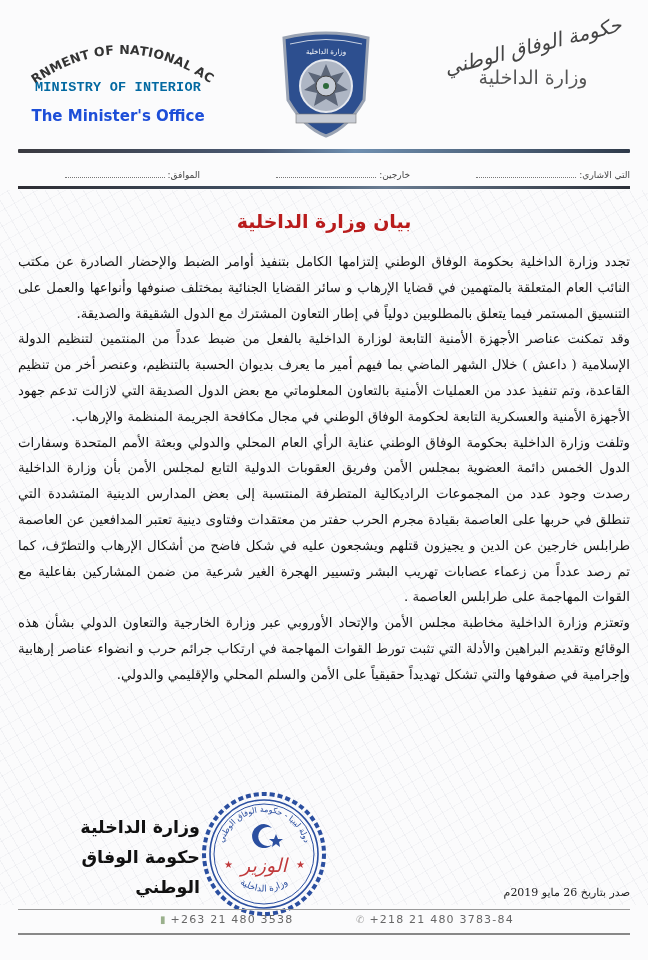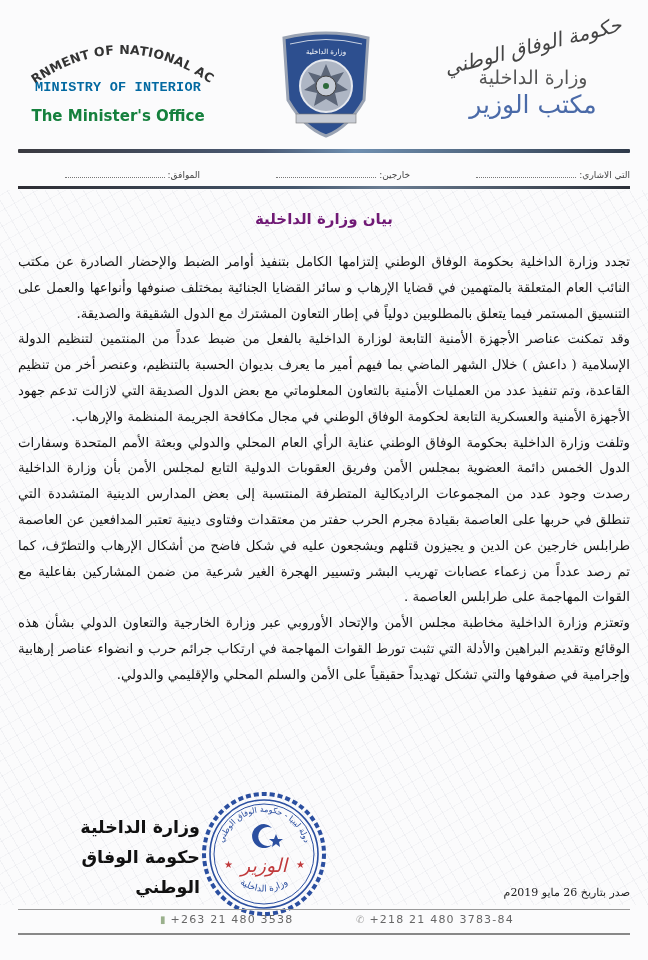--- a/index.html
+++ b/index.html
@@ -26,7 +26,7 @@
   }
   .office {
     position: absolute; left: 18px; top: 107px; width: 200px; text-align: center;
-    font-family: "DejaVu Sans", sans-serif; font-weight: bold; font-size: 15px; color: #15803d;
+    font-family: "DejaVu Sans", sans-serif; font-weight: bold; font-size: 15px; color: #1d4ed8;
   }
   .emblem { position: absolute; left: 278px; top: 30px; width: 96px; height: 110px; }
   .hdr-ar { position: absolute; right: 10px; top: 22px; width: 210px; height: 120px; text-align: center; direction: rtl; }

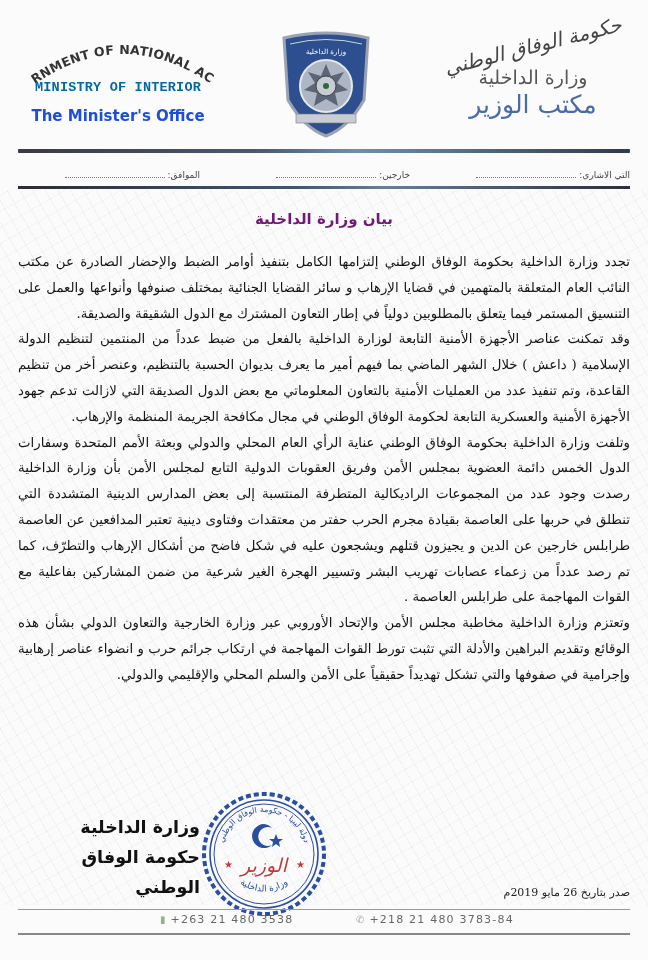--- a/index.html
+++ b/index.html
@@ -117,7 +117,6 @@
 <div class="hdr-ar">
   <div class="l1">حكومة الوفاق الوطني</div>
   <div class="l2">وزارة الداخلية</div>
-  <div class="l3">مكتب الوزير</div>
 </div>
 
 <div class="topbar"></div>

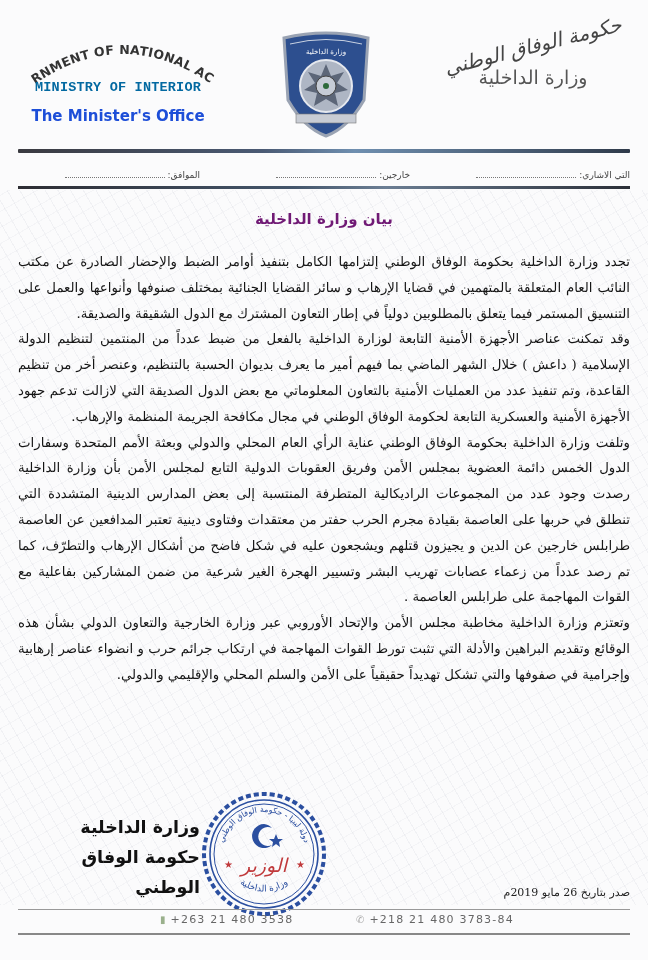--- a/index.html
+++ b/index.html
@@ -55,7 +55,7 @@
   
   .title {
     position: absolute; left: 0; top: 210px; width: 648px; text-align: center; direction: rtl;
-    font-family: "DejaVu Sans", sans-serif; font-weight: bold; font-size: 15px; color: #701a75;
+    font-family: "DejaVu Sans", sans-serif; font-weight: bold; font-size: 19px; color: #b91c1c;
   }
   .content {
     position: absolute; left: 18px; top: 249px; width: 612px; direction: rtl; text-align: justify;

